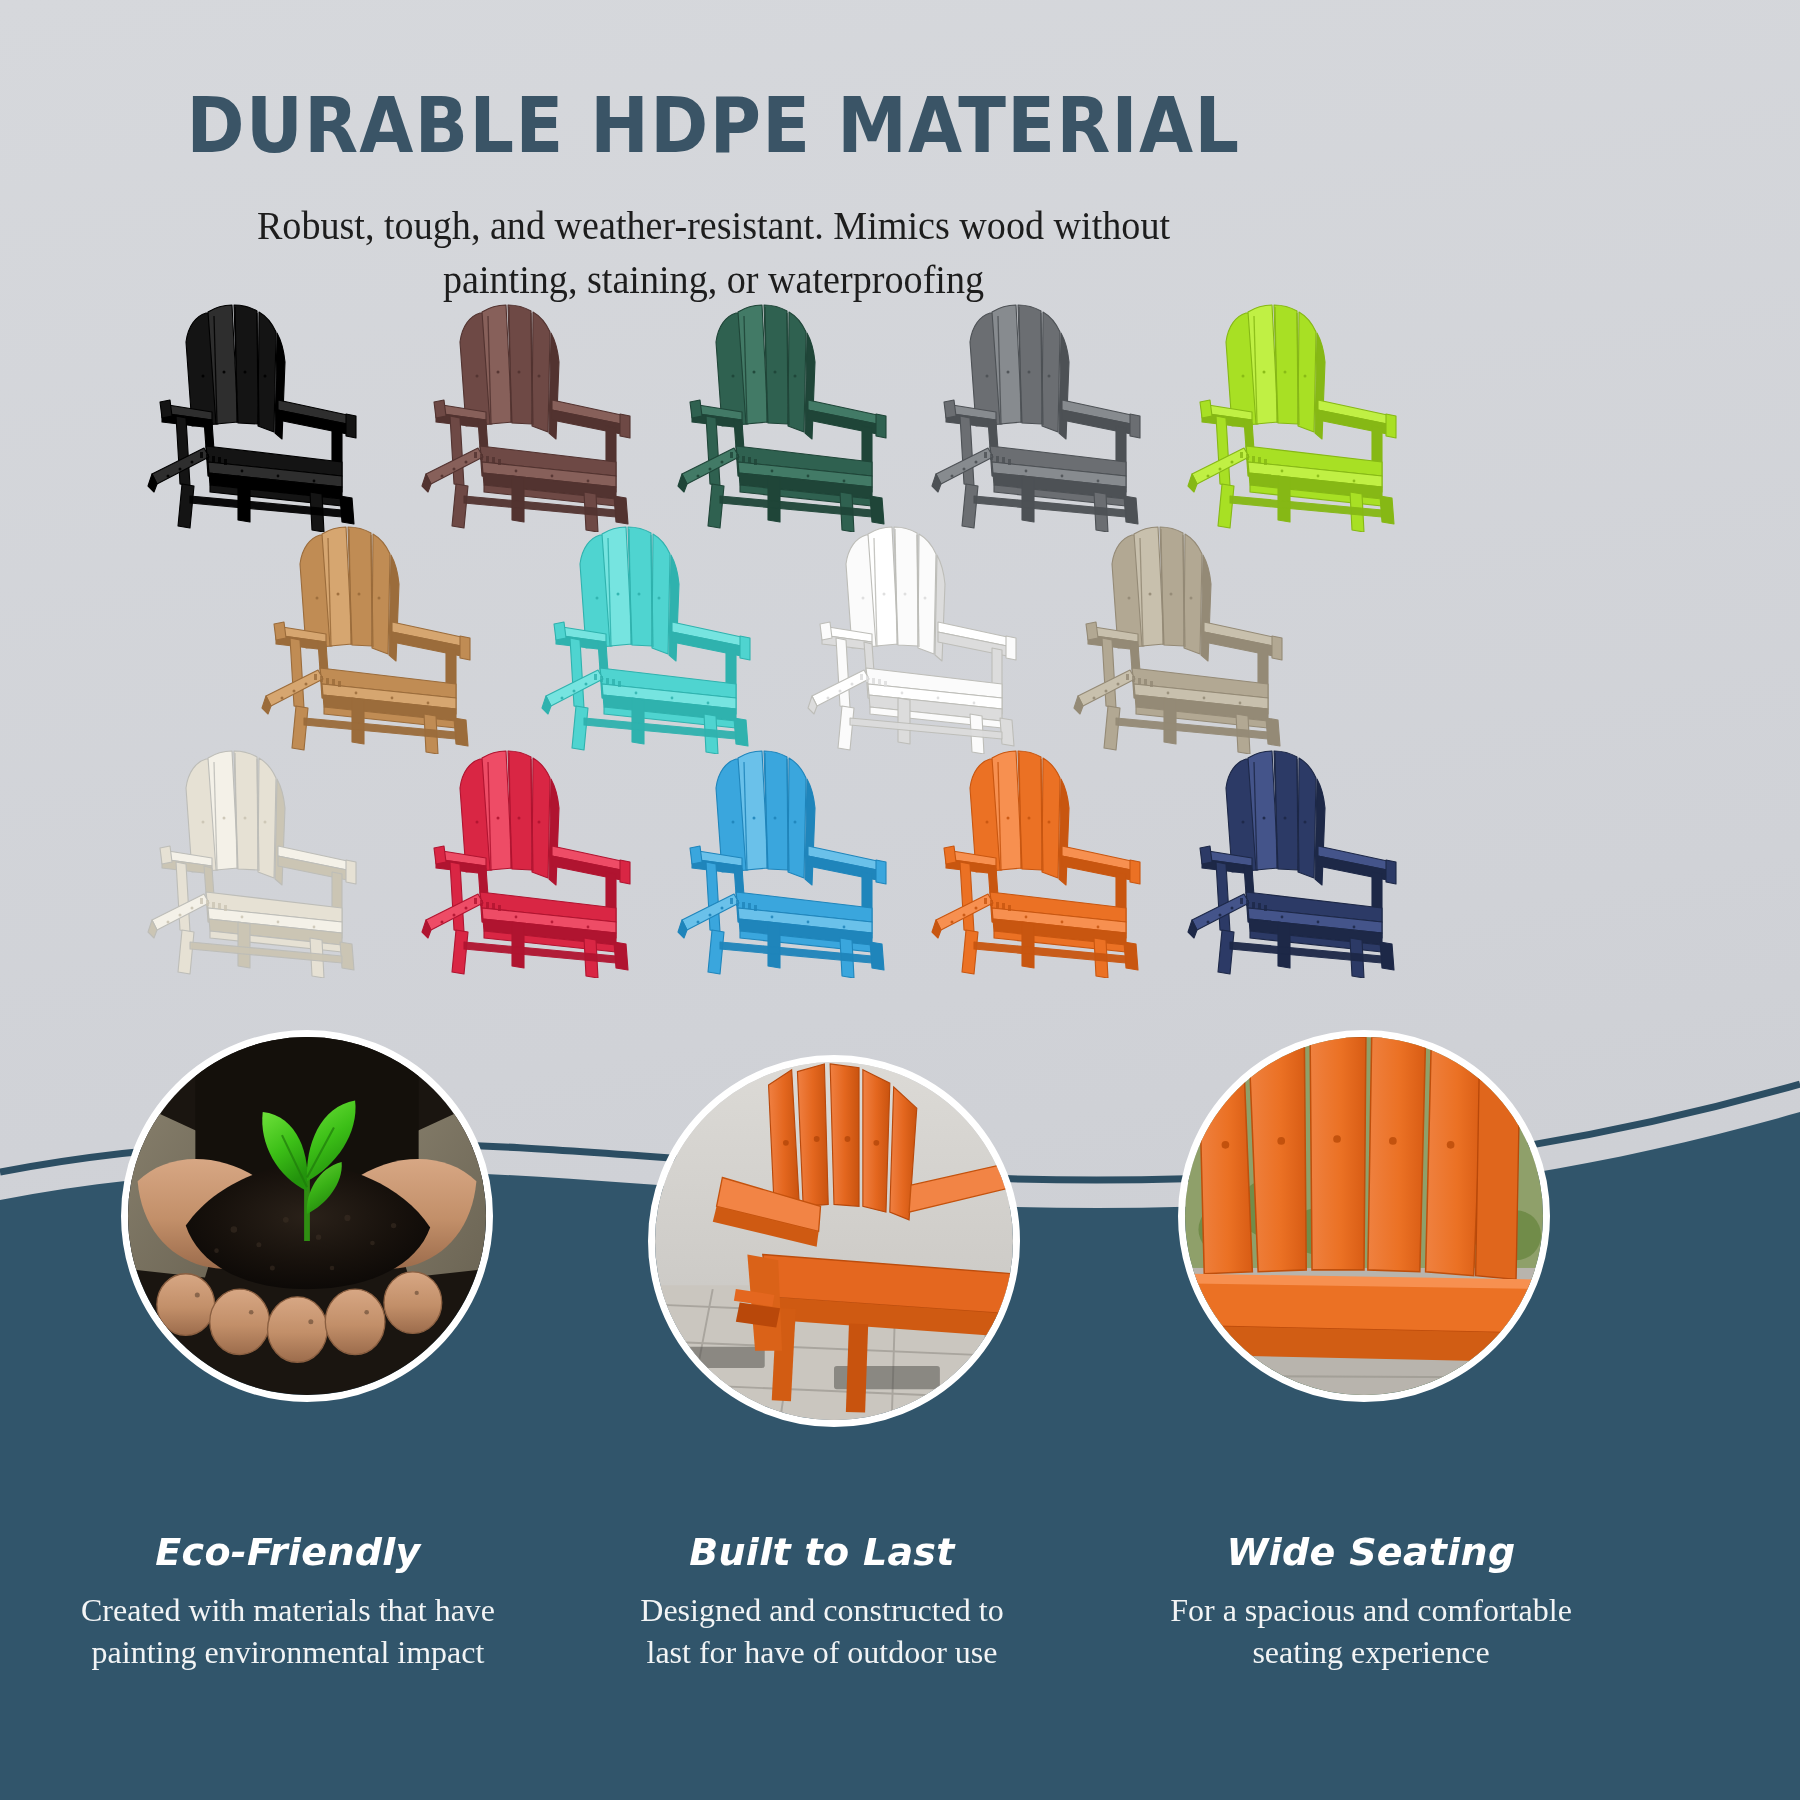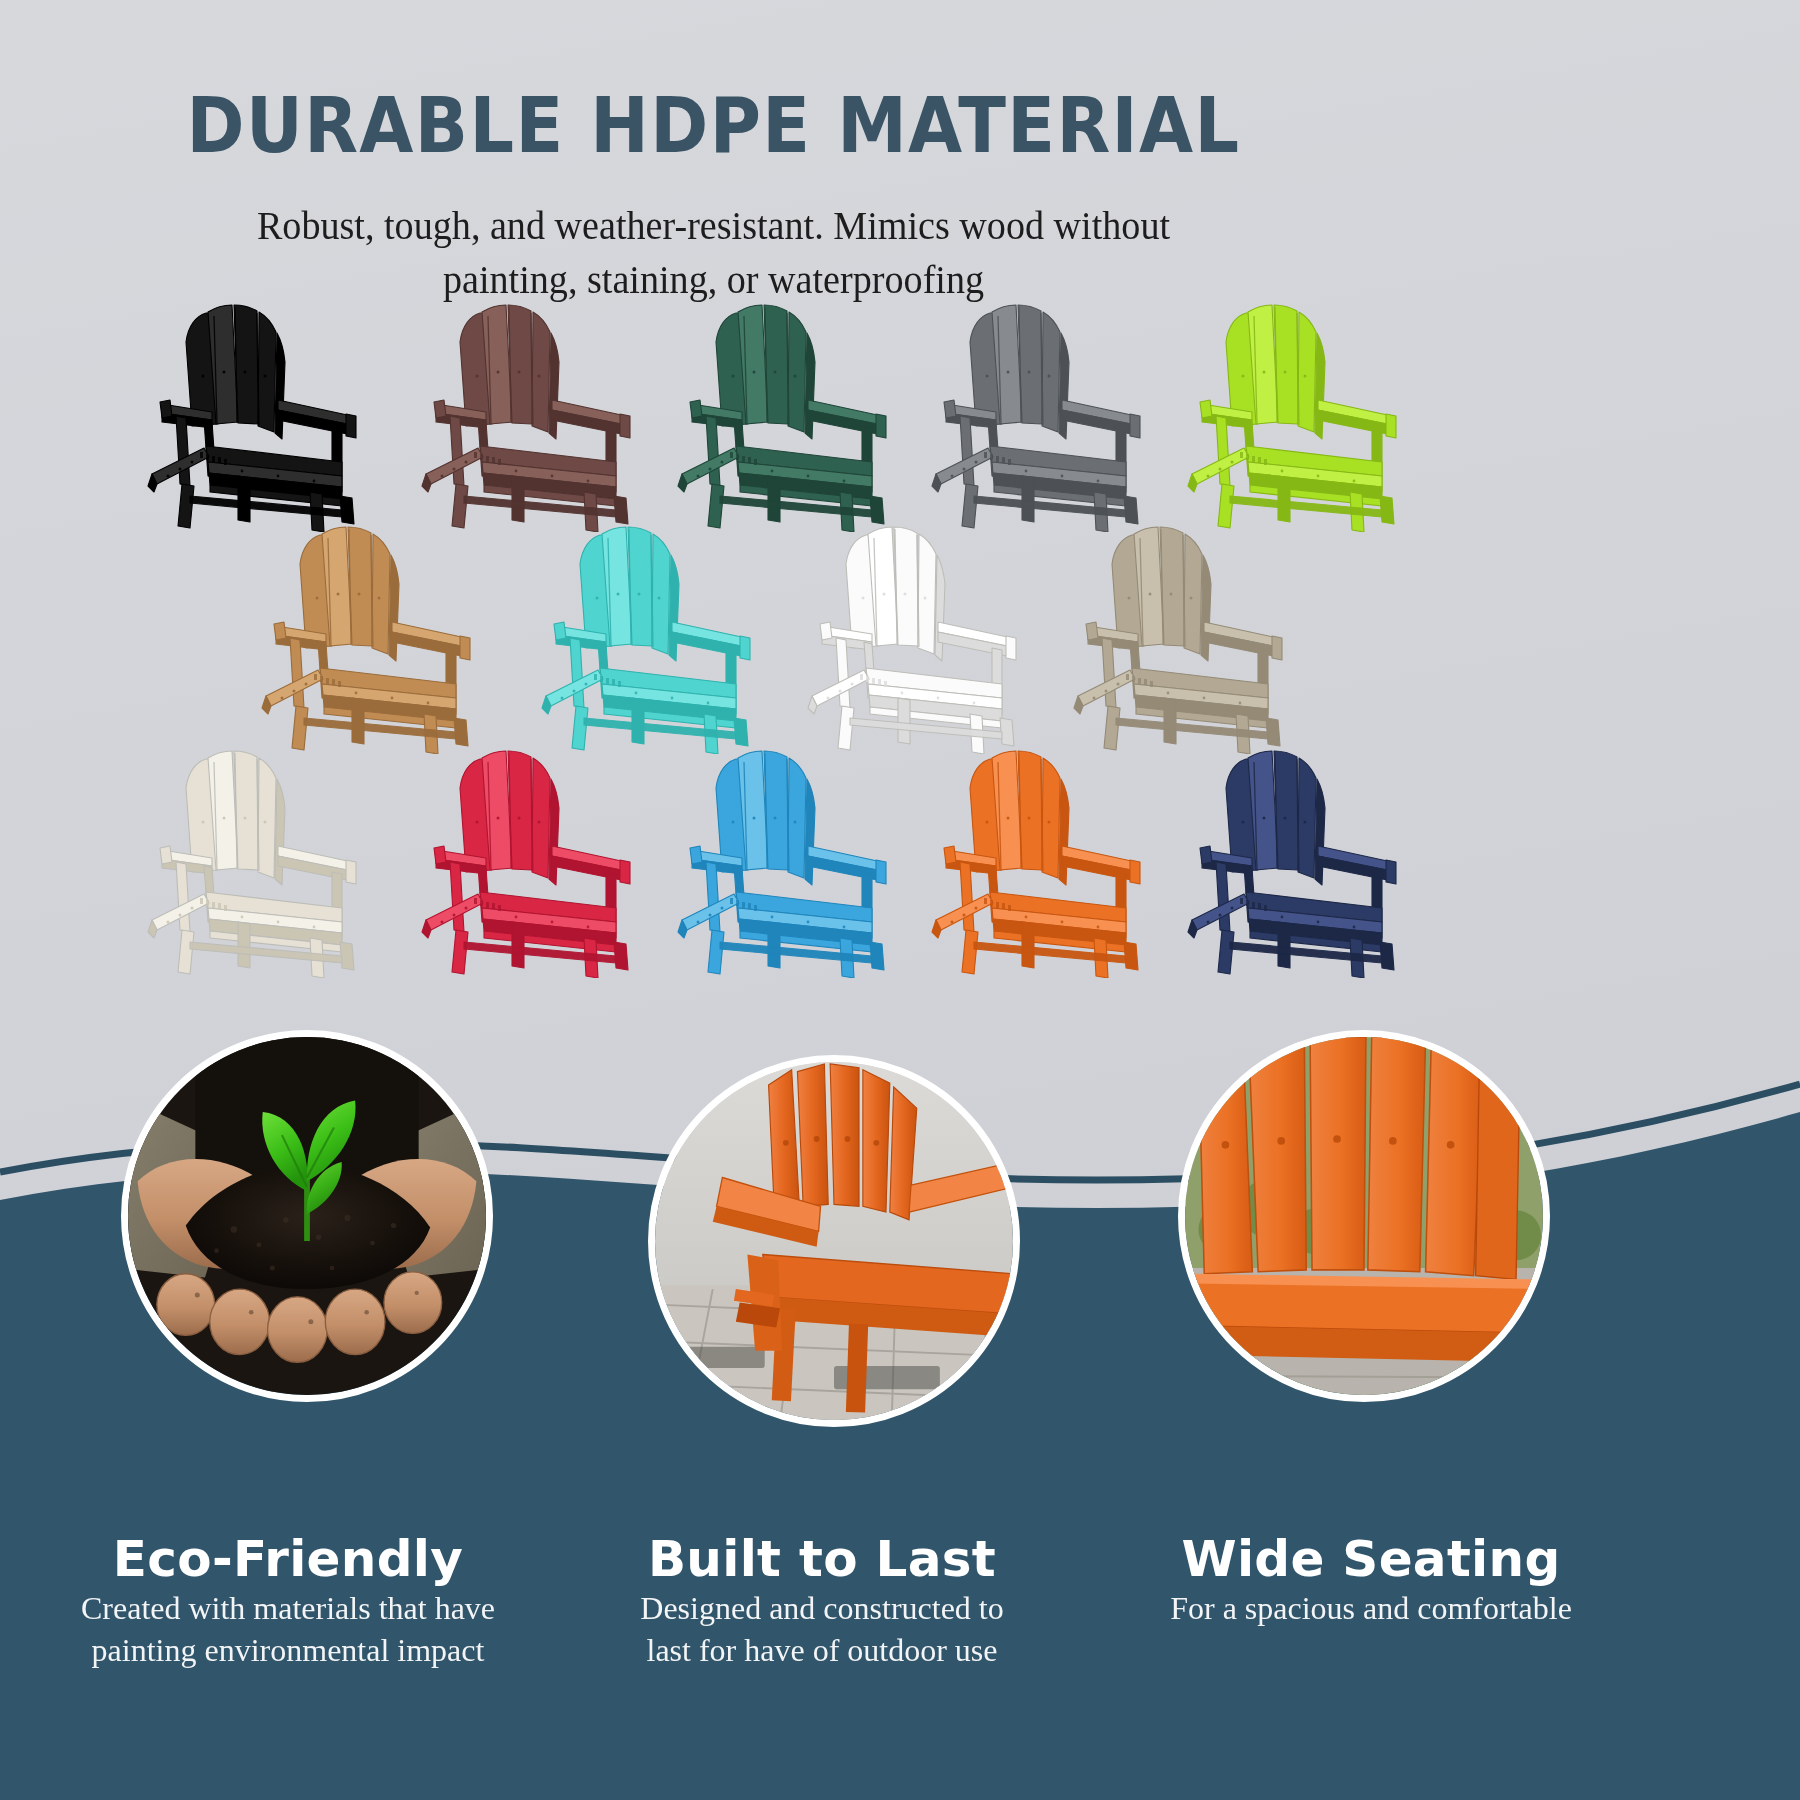--- a/index.html
+++ b/index.html
@@ -77,8 +77,10 @@
   .feature h3 {
     font-family: "DejaVu Sans", sans-serif;
     font-weight: 700;
-    font-size: 50px;
+    font-size: 38px;
     letter-spacing: 0.3px;
+    margin-bottom: 16px;
+    font-style: italic;
   }
   .feature p {
     font-family: "Liberation Serif", serif;

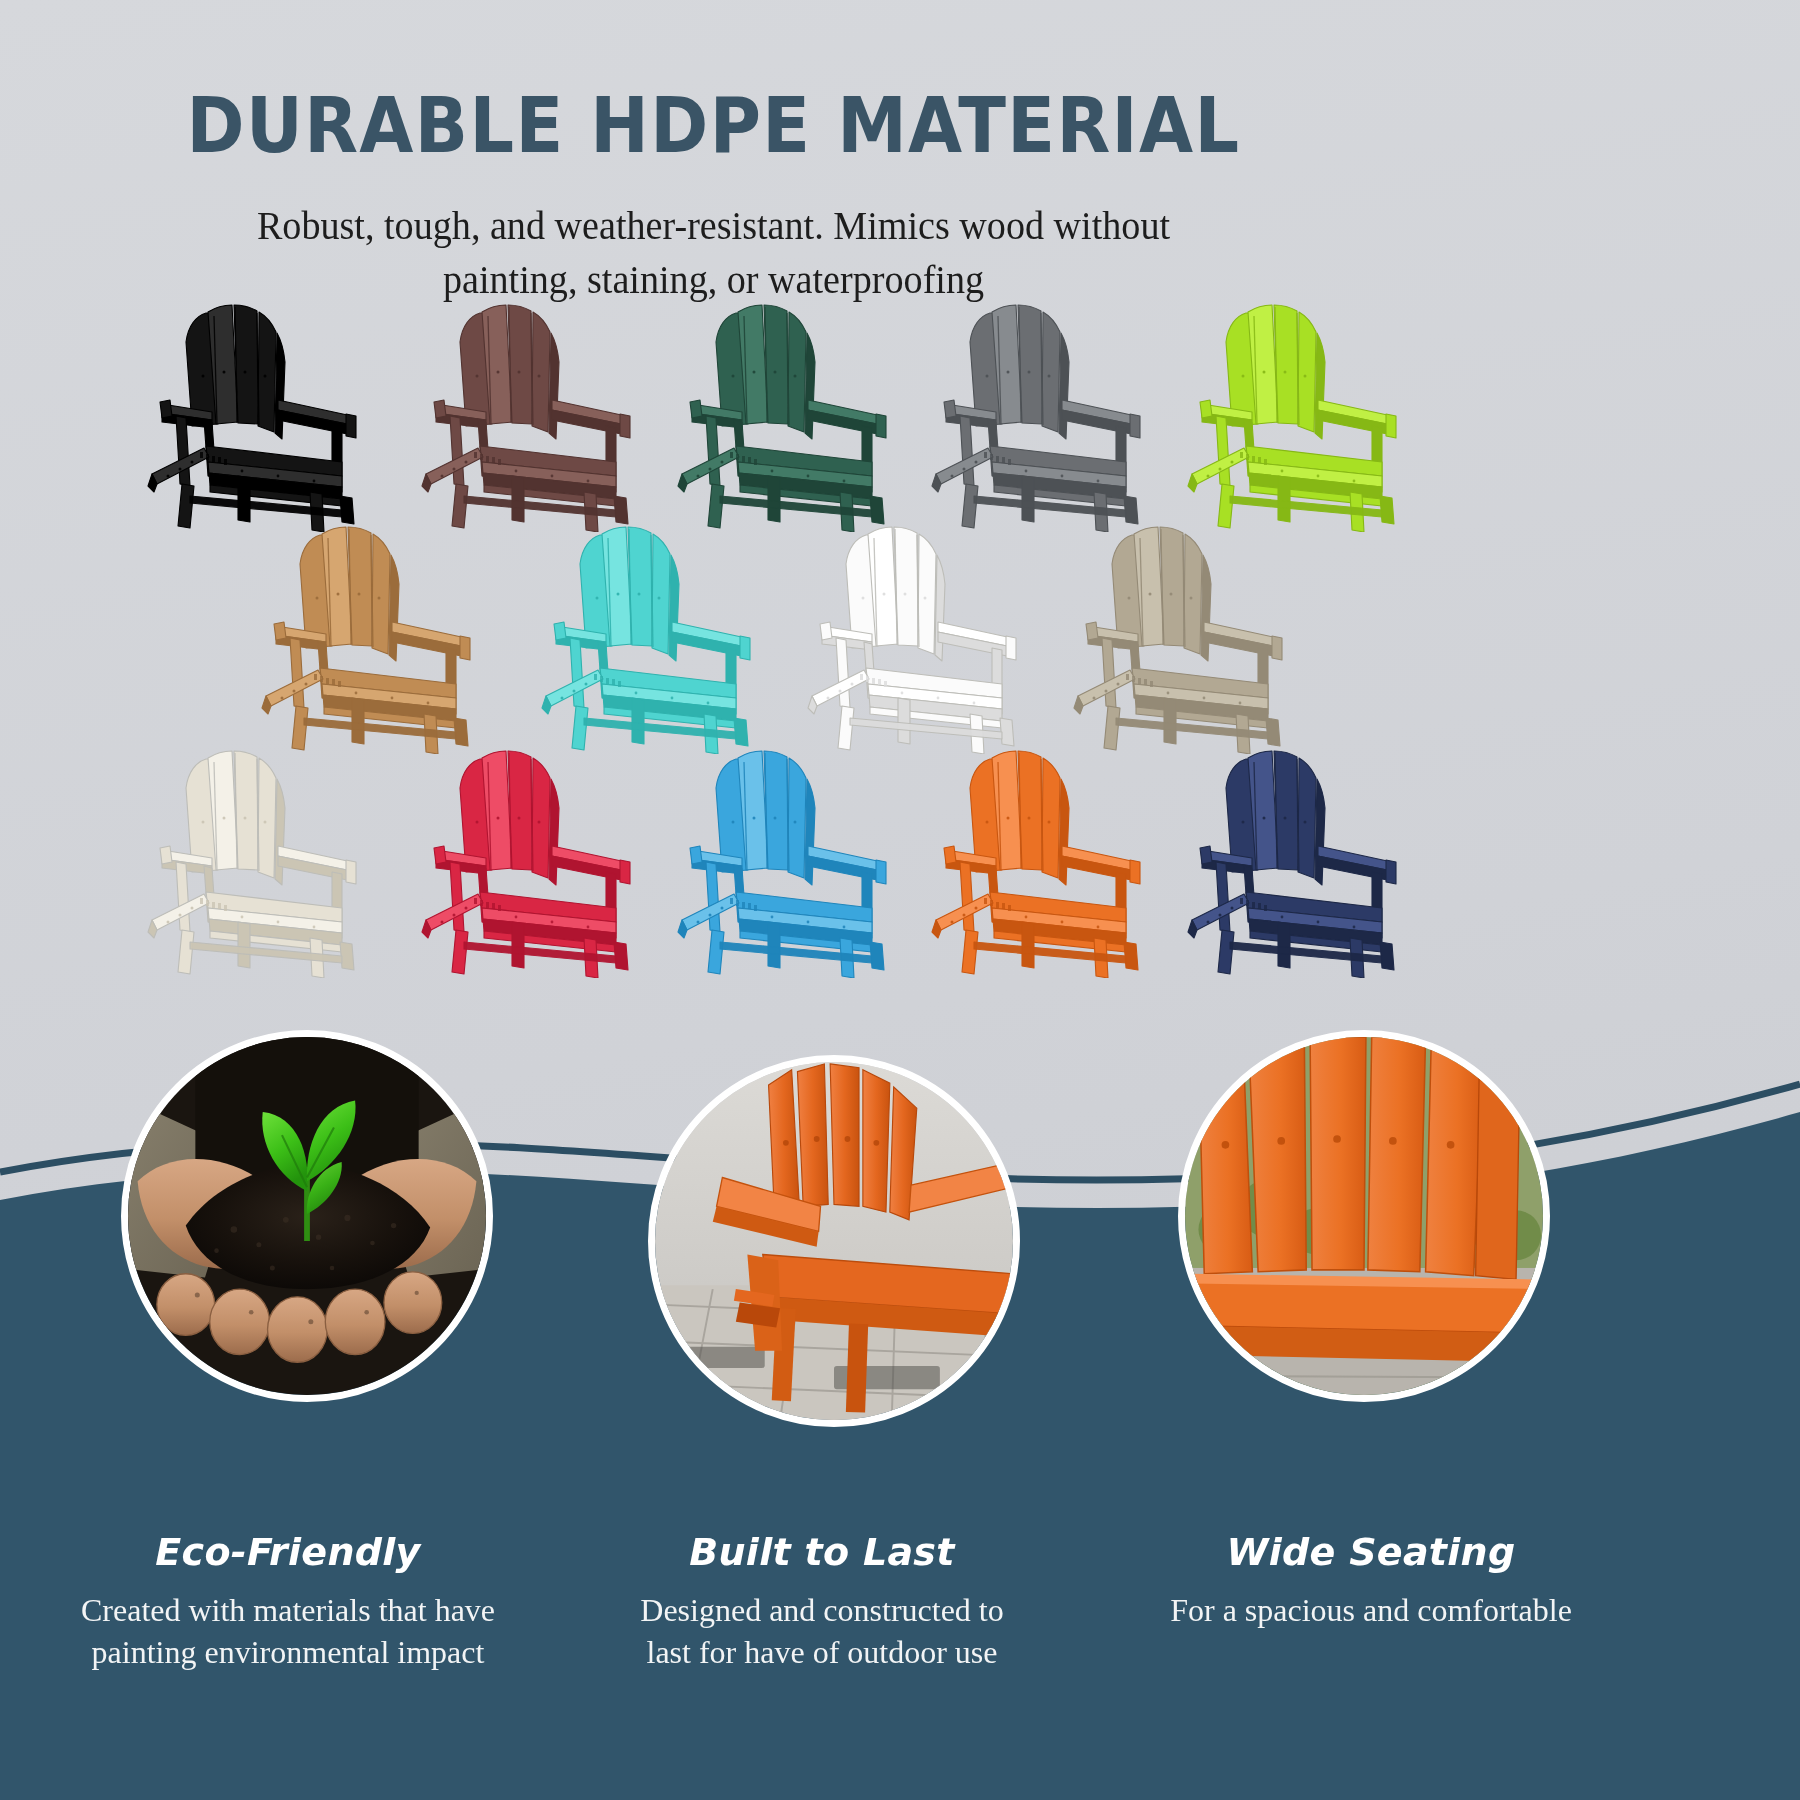--- a/index.html
+++ b/index.html
@@ -1338,6 +1338,7 @@
       <h3>Wide Seating</h3>
       <p>
         <span>For a spacious and comfortable</span>
+        <span>seating experience</span>
       </p>
     </div>
   </div>

